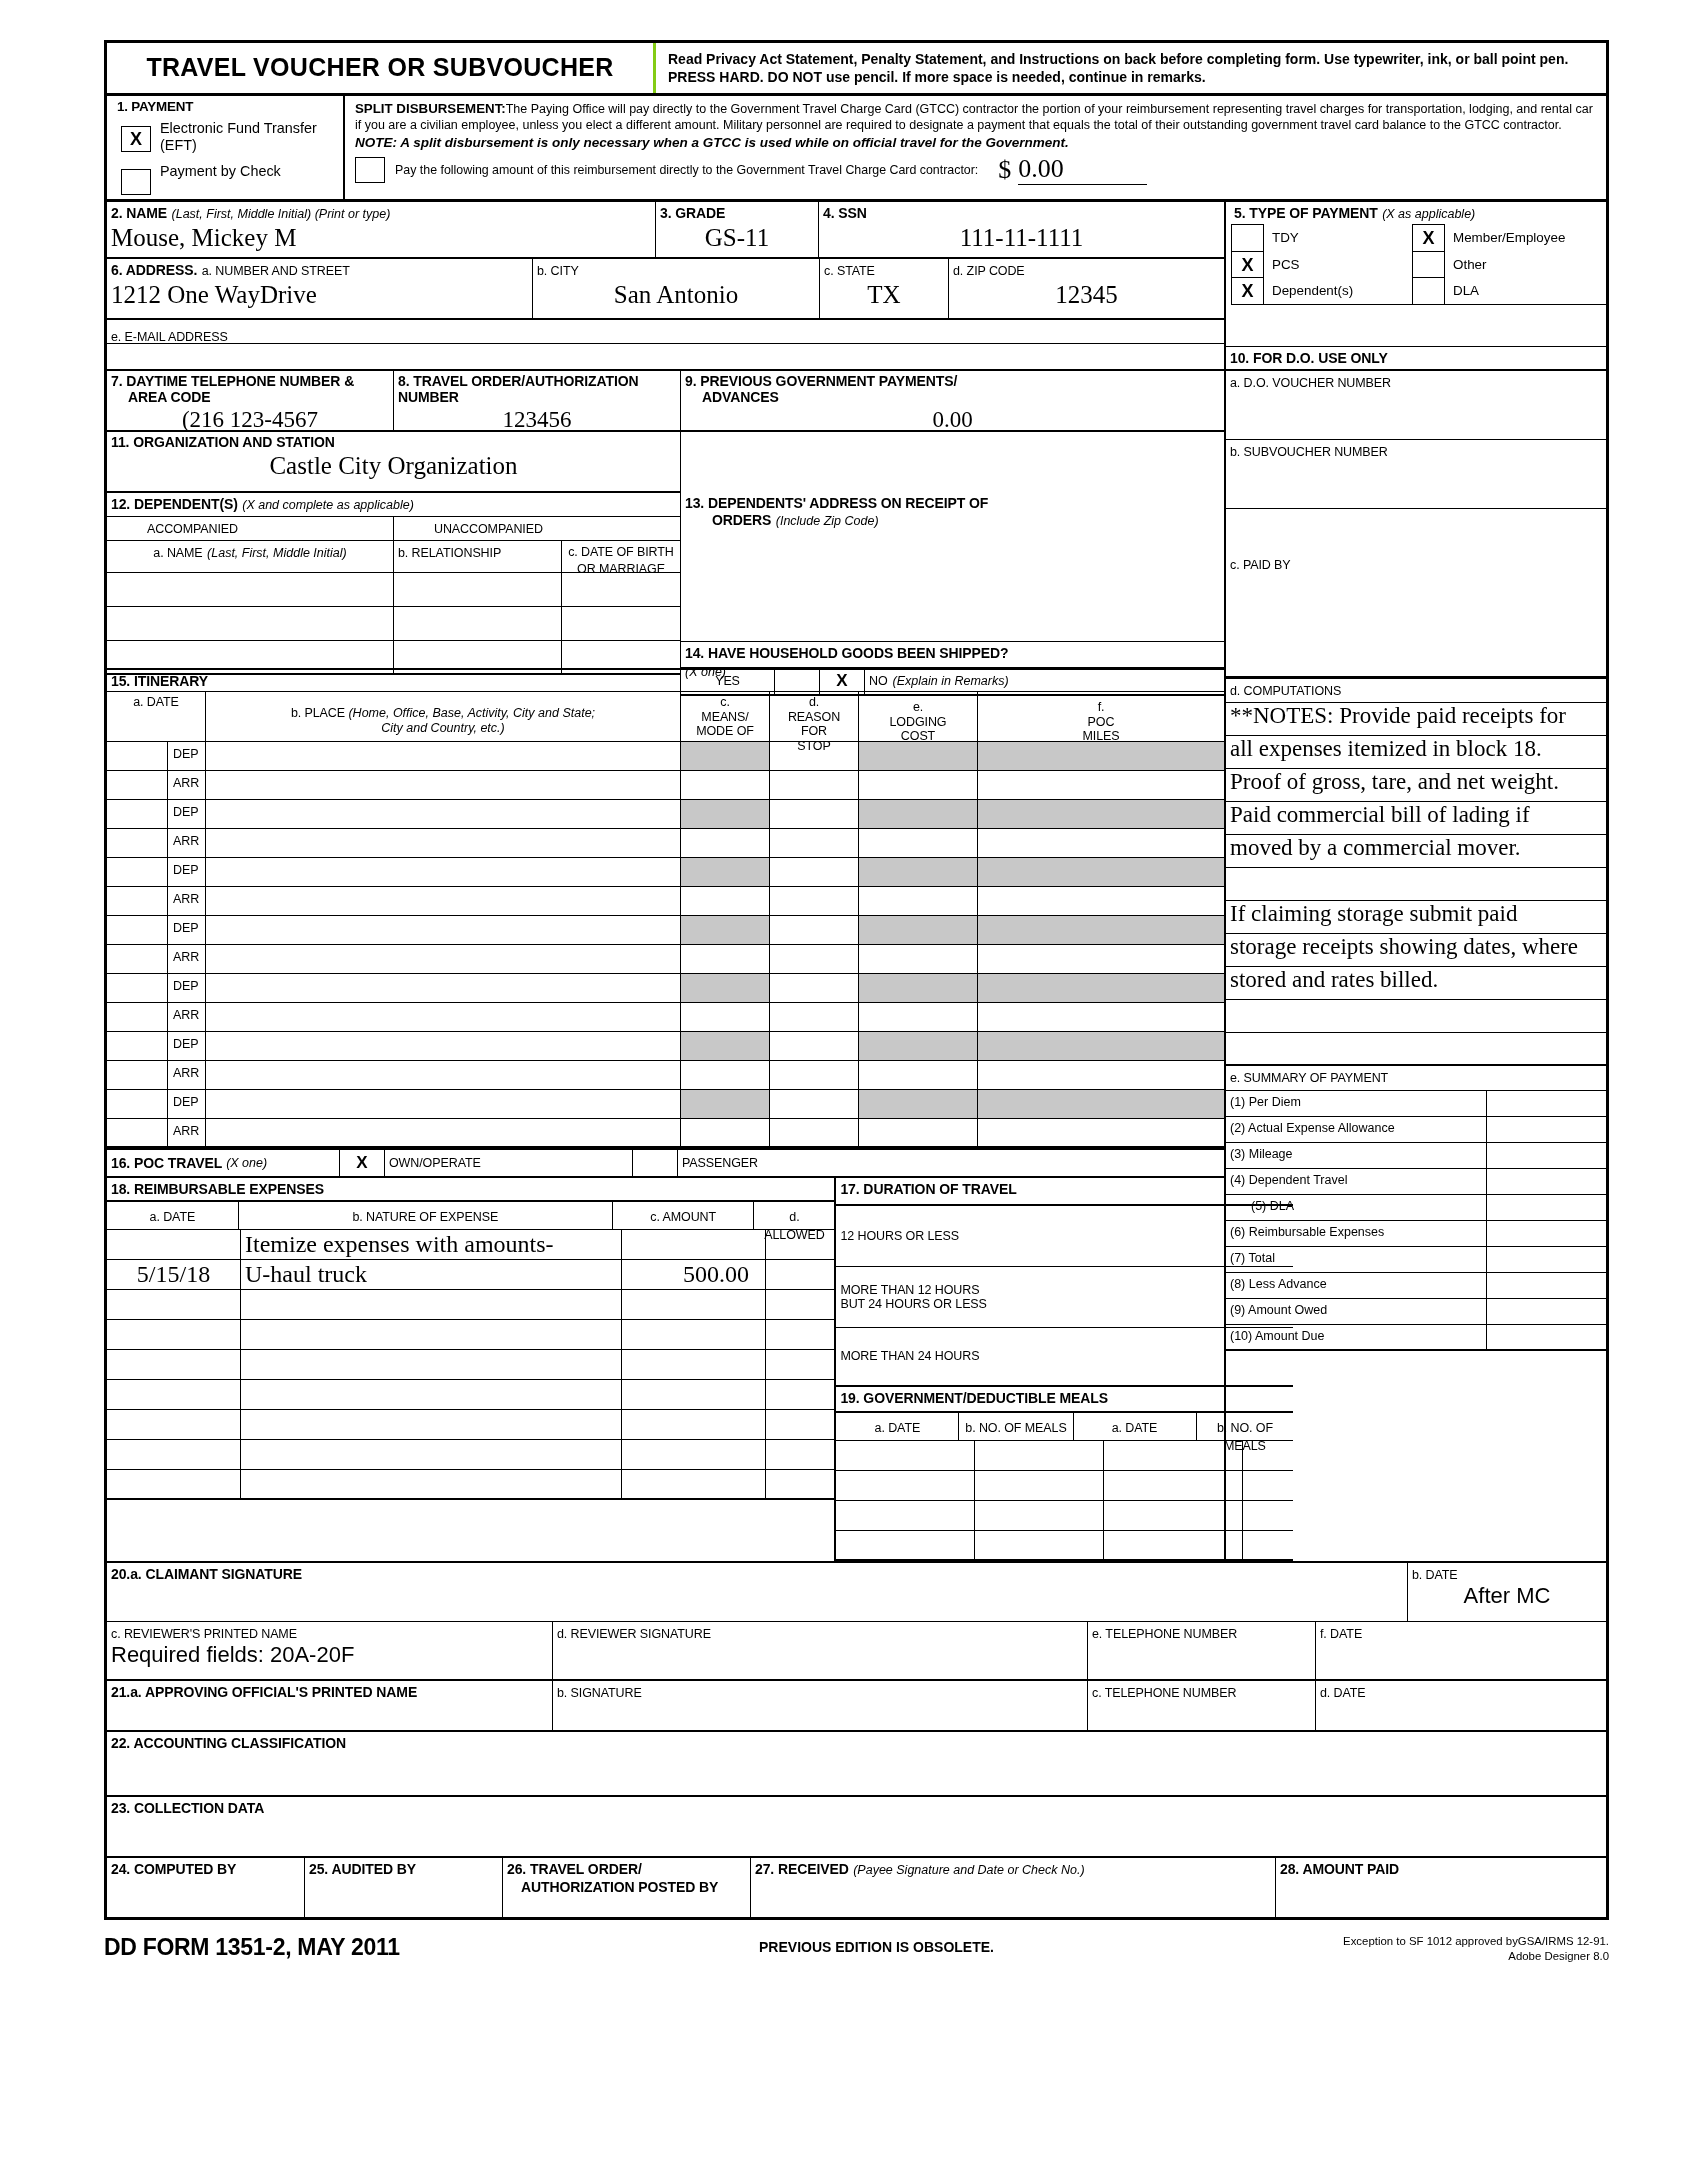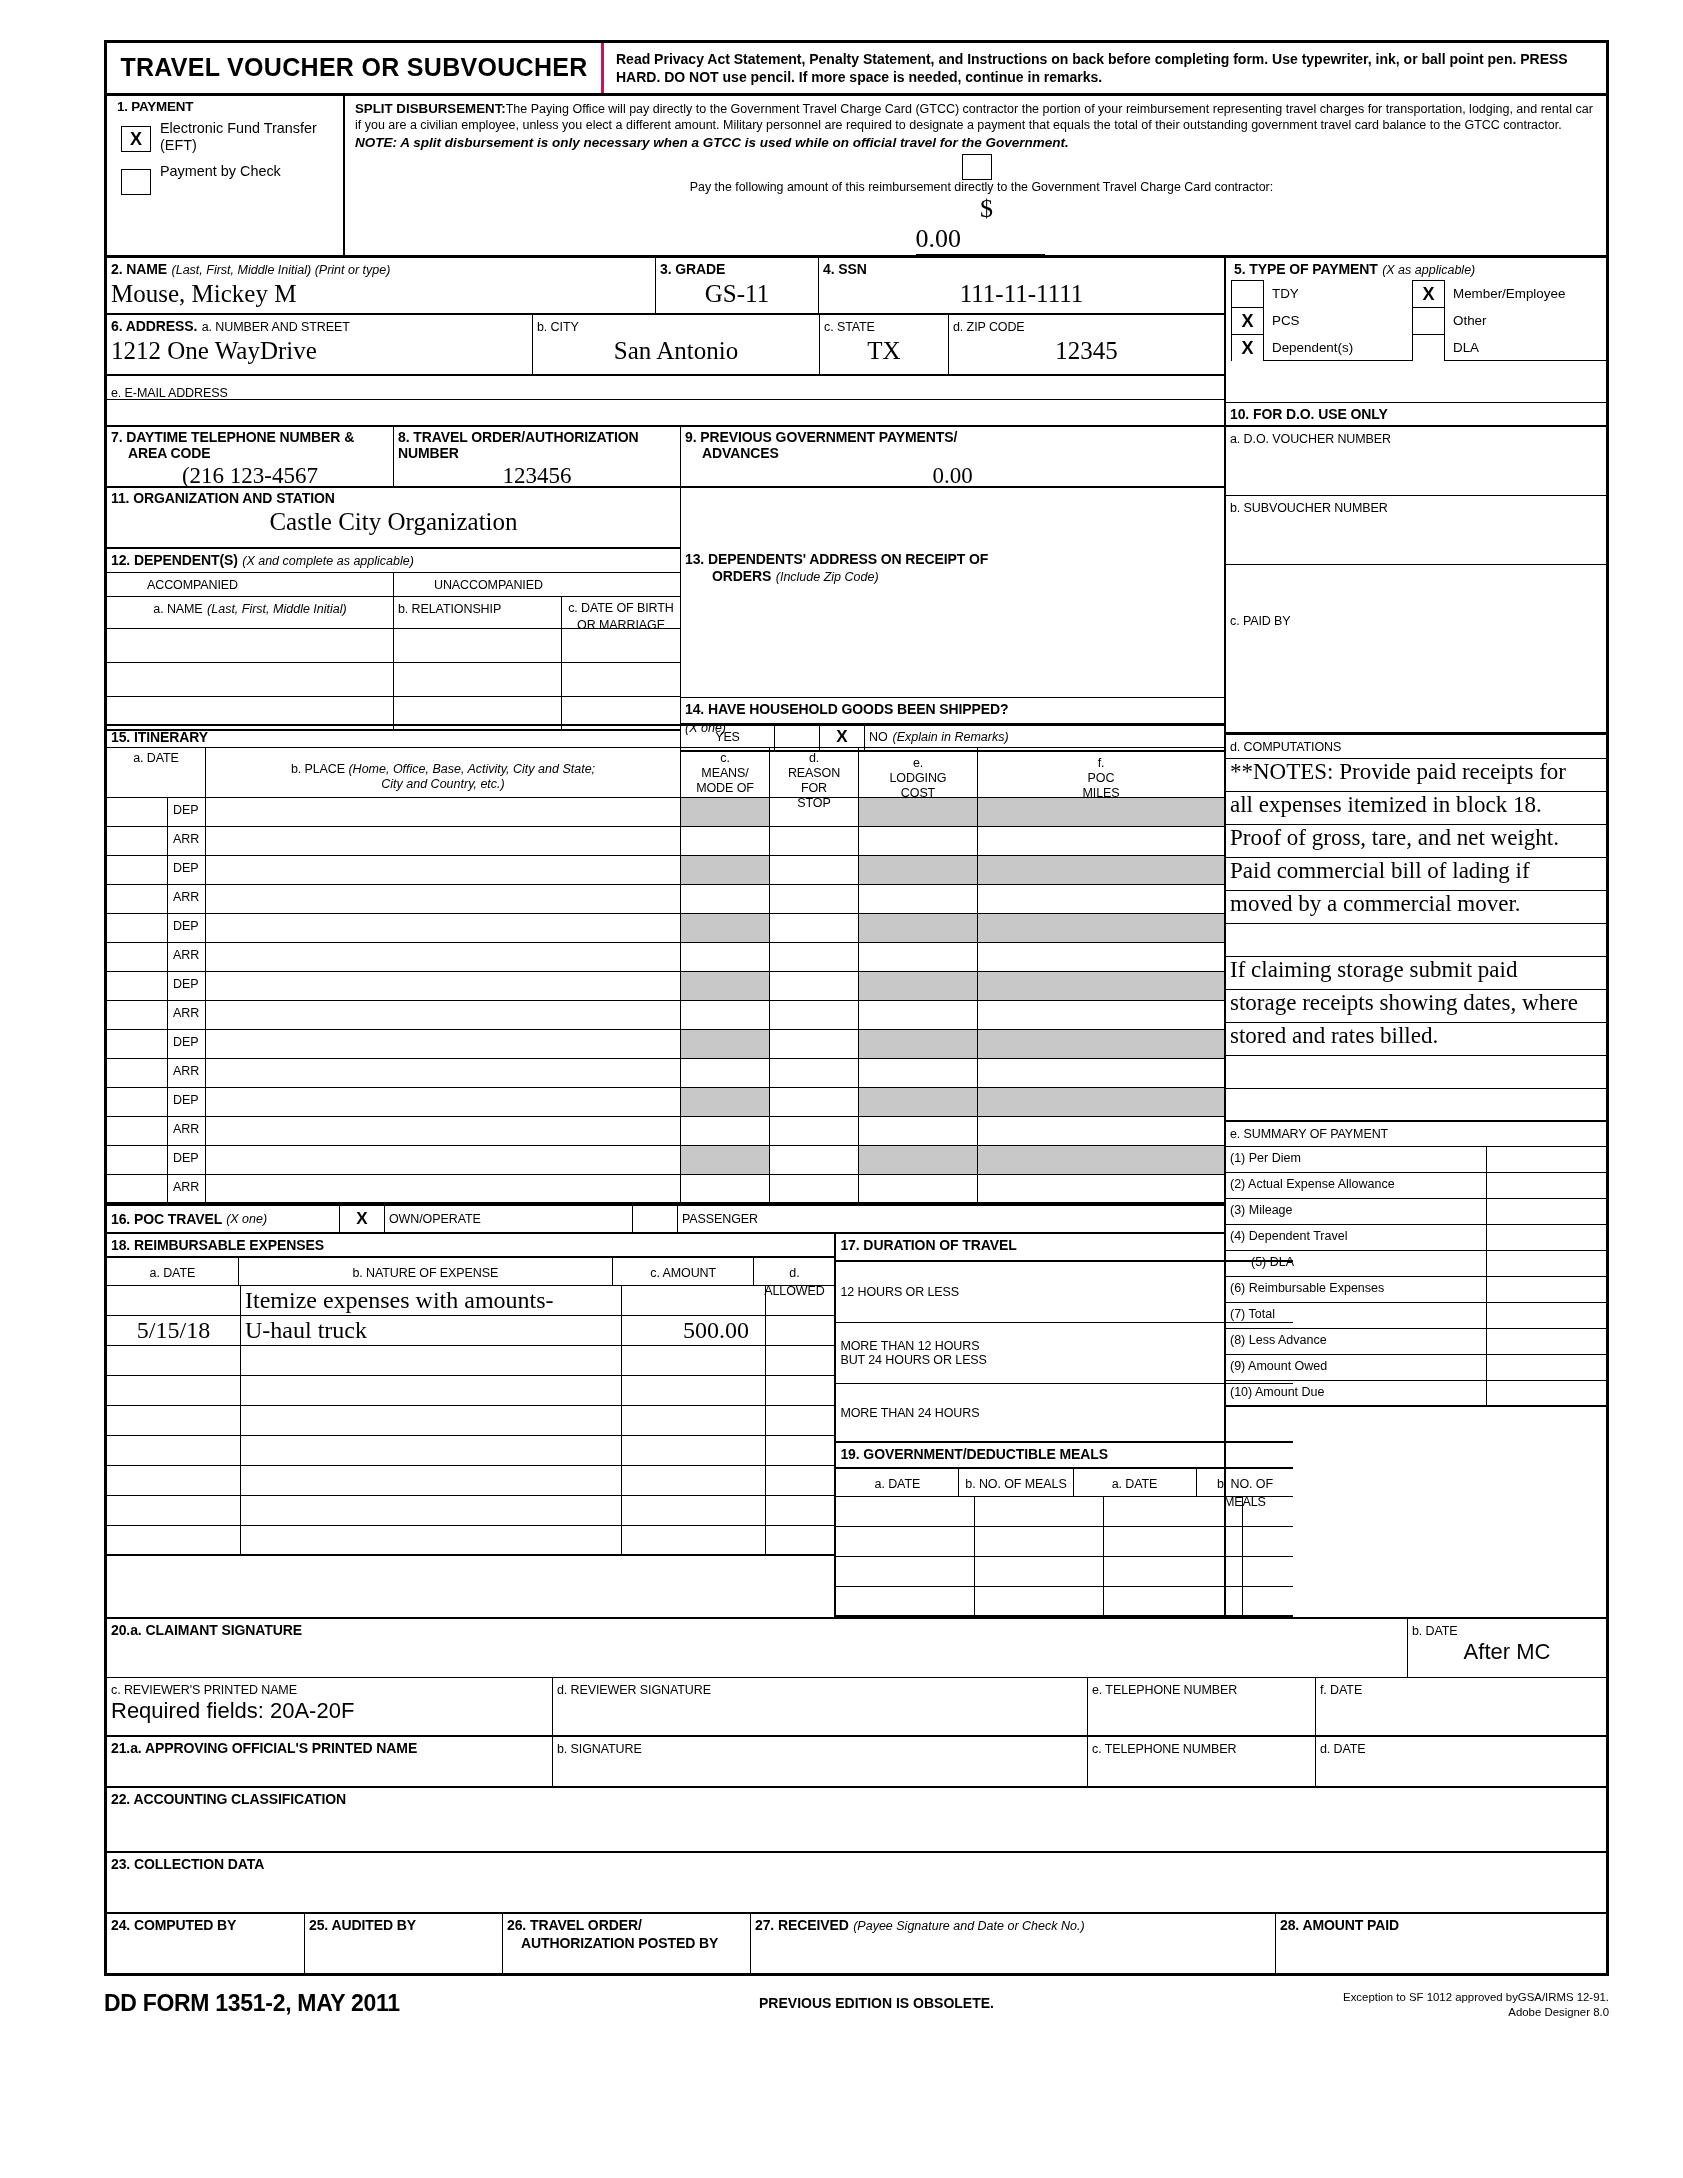--- a/index.html
+++ b/index.html
@@ -26,8 +26,8 @@
 
   
   .hdr { display:flex; border-bottom:3px solid #000; }
-  .hdr-l { width:497px; display:flex; align-items:center; justify-content:center;
-           border-right:3px solid #be185d; padding:10px 0; }
+  .hdr-l { width:549px; display:flex; align-items:center; justify-content:center;
+           border-right:3px solid #84cc16; padding:10px 0; }
   .hdr-title { font-size:25px; font-weight:bold; letter-spacing:0.3px; }
   .hdr-r { flex:1; padding:8px 10px 6px 12px; }
   .hdr-r p { margin:0; font-size:14px; font-weight:bold; line-height:1.28; }

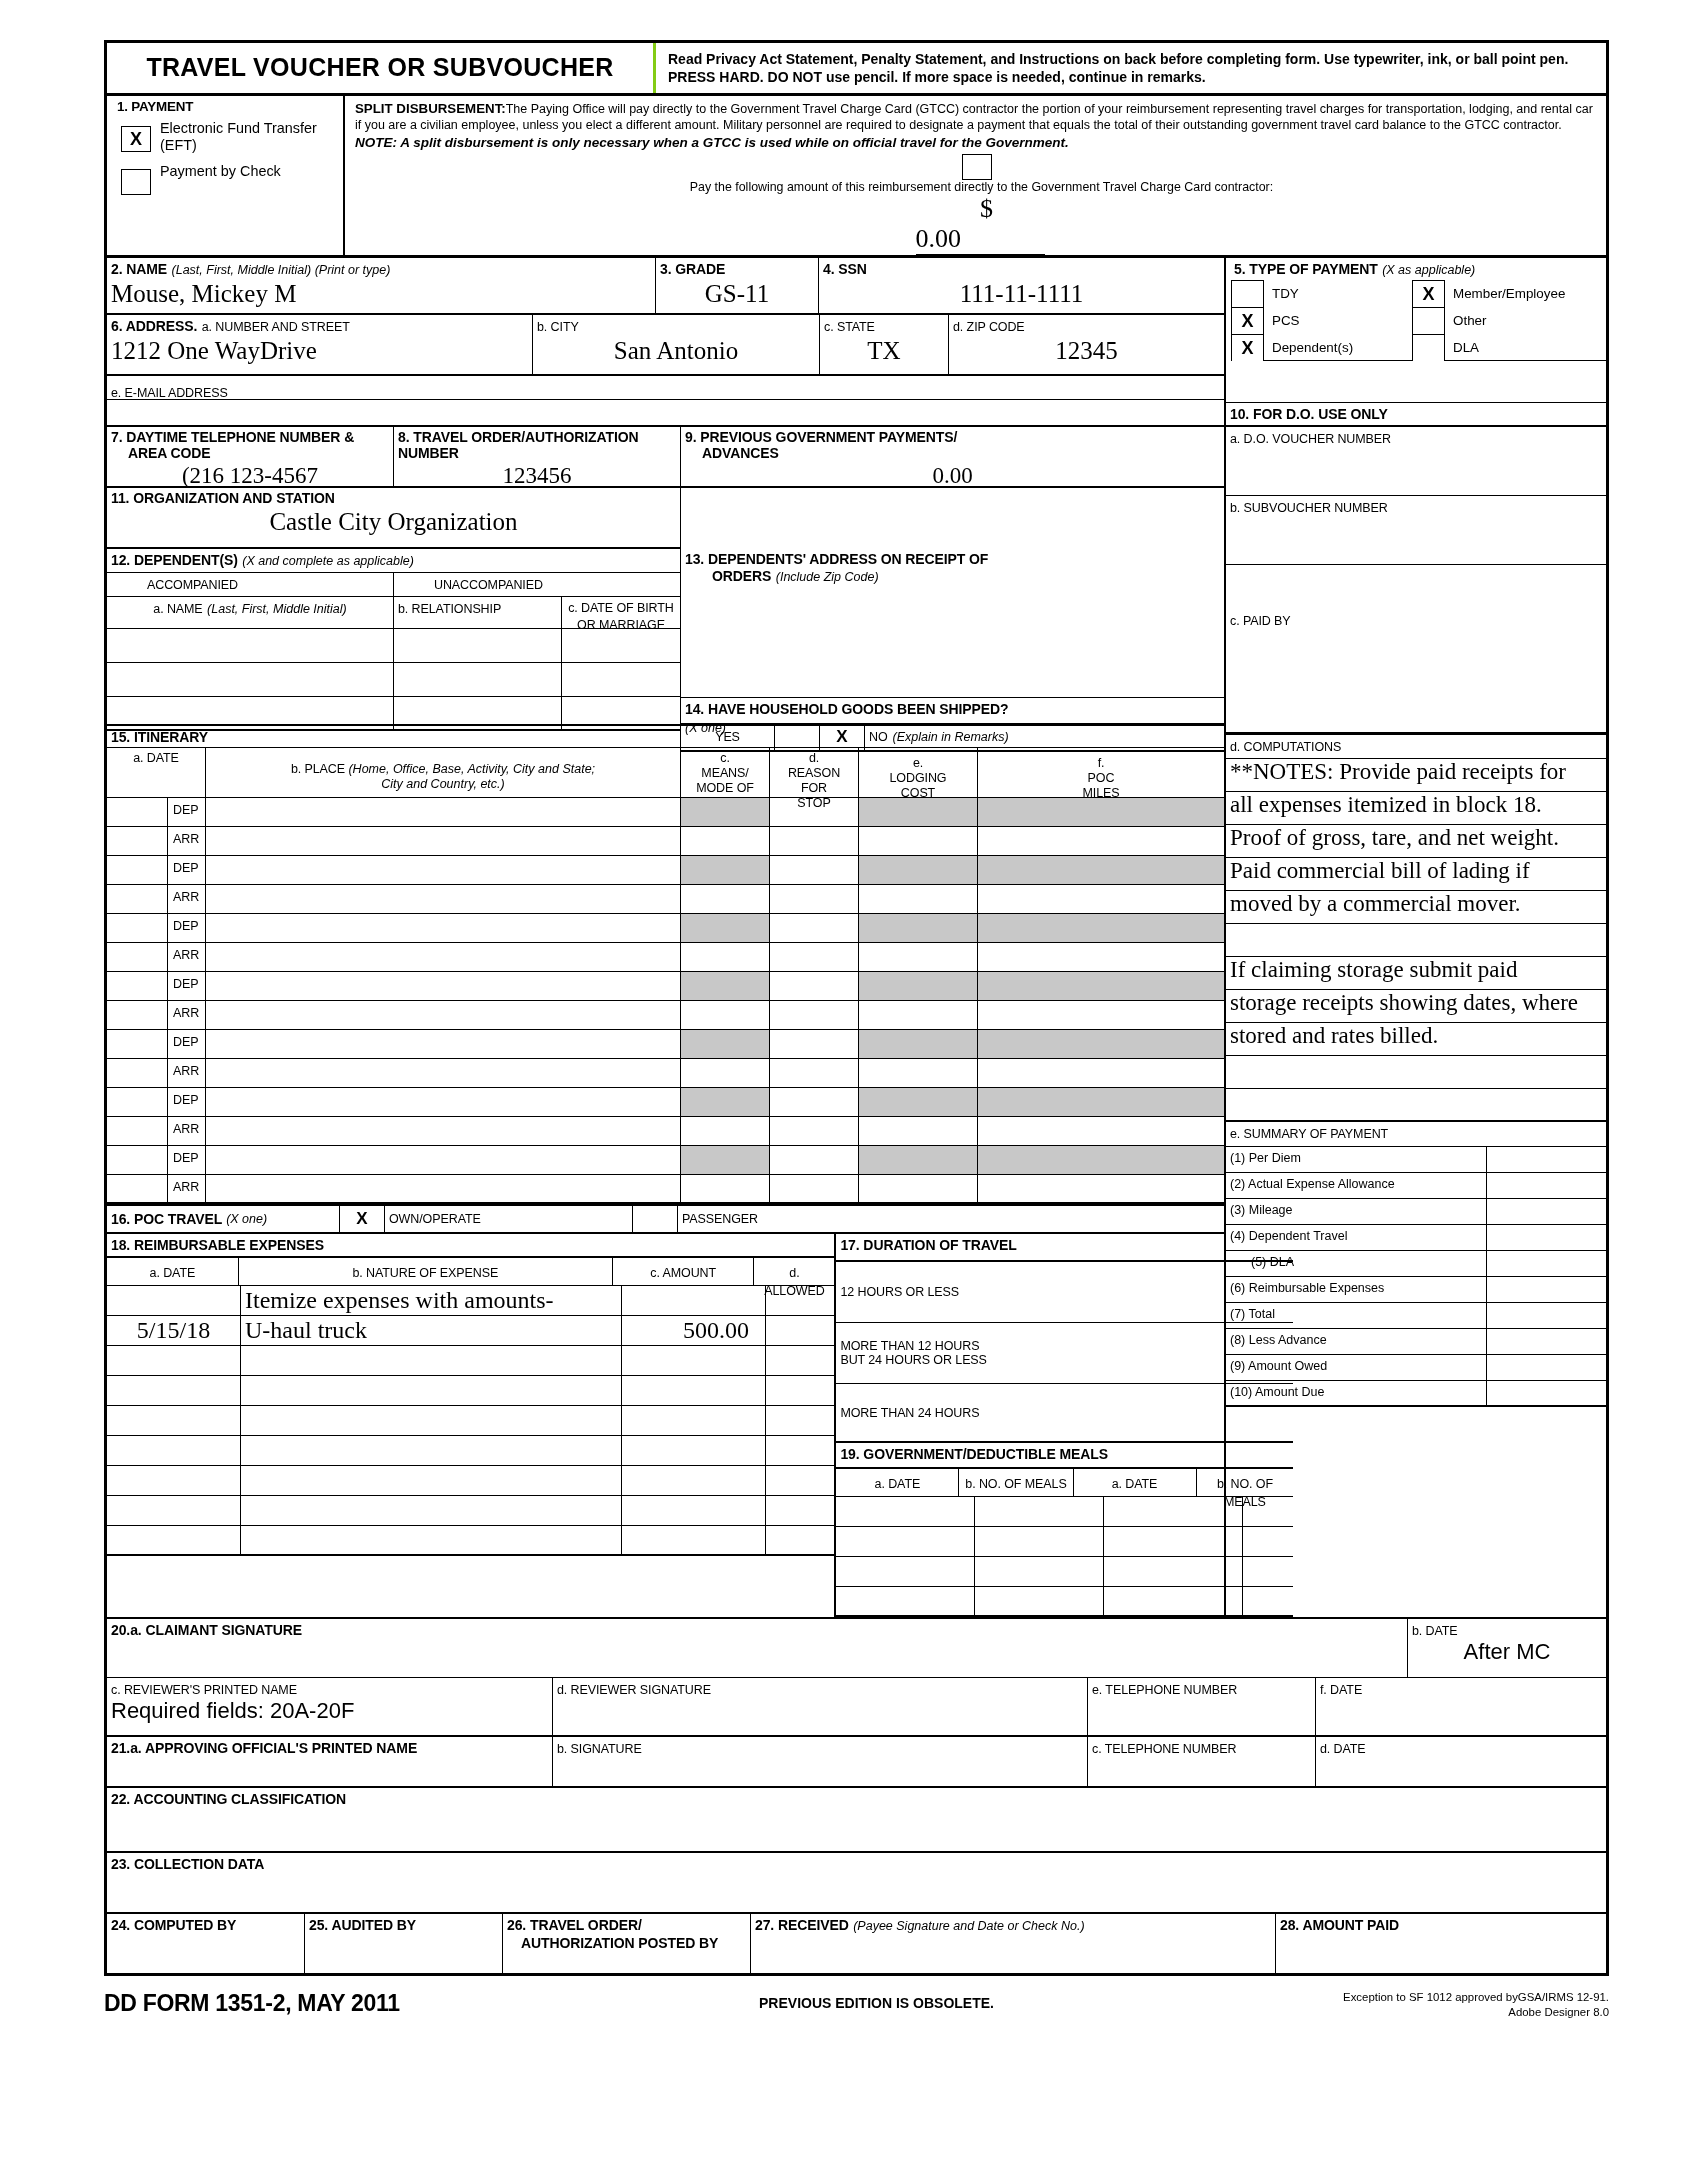--- a/index.html
+++ b/index.html
@@ -49,7 +49,7 @@
   .eftrow .chk { margin-top:6px; }
   .eftlab { font-size:14.4px; line-height:1.18; margin-left:9px; }
 
-  .gtccrow { display:flex; align-items:center;flex-direction:column; }
+  .gtccrow { display:flex; align-items:center; }
   .gtcc-amt { font-family:"Liberation Serif", serif; font-size:26px; }
 
   

